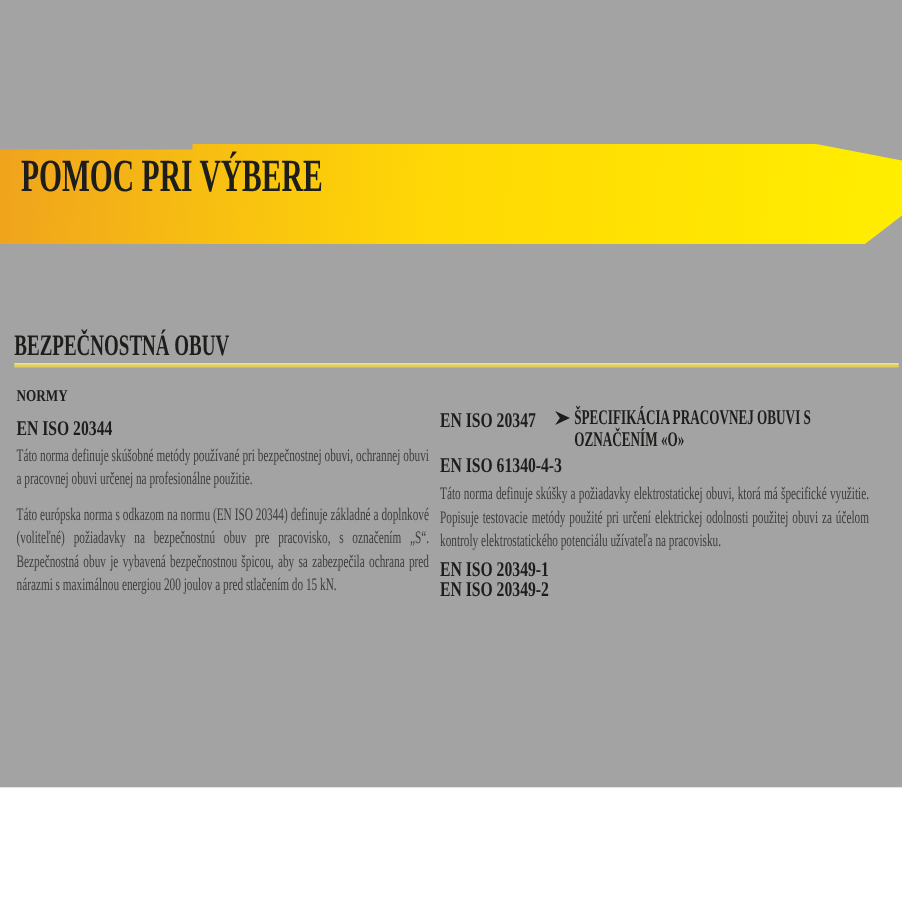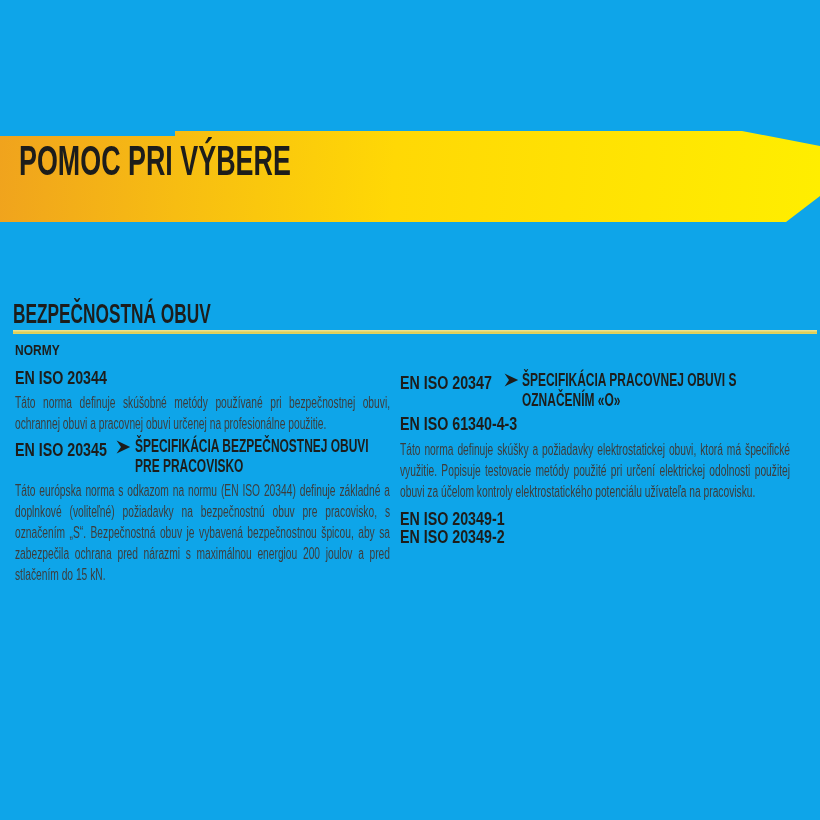--- a/index.html
+++ b/index.html
@@ -4,8 +4,8 @@
 <style>
   html,body { margin:0; padding:0; background:#ffffff; }
   .page {
-    position:relative; width:820px; height:820px; background:#0ea5e9; overflow:hidden;
-    font-family:Liberation Sans, sans-serif; color:#3d3d3d;
+    position:relative; width:820px; height:716px; background:#a3a3a3; overflow:hidden;
+    font-family:Liberation Serif, serif; color:#3d3d3d;
   }
 
   

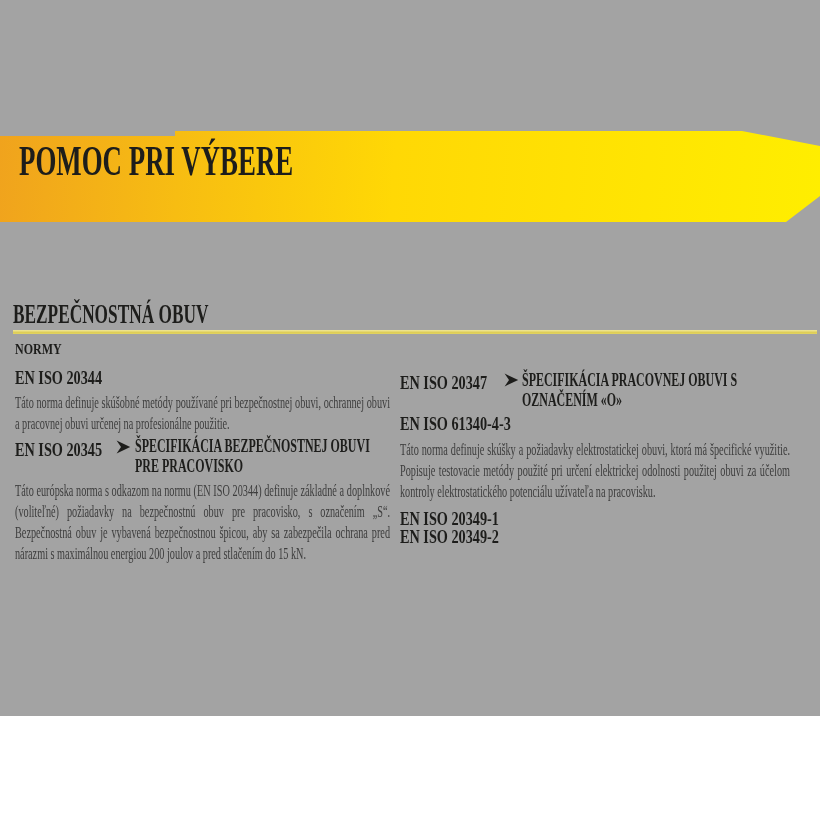--- a/index.html
+++ b/index.html
@@ -33,7 +33,7 @@
 
   
   .col { position:absolute; }
-  .col-left  { left:15px;  top:342px; width:375px; }
+  .col-left  { left:15px;  top:354px; width:375px; }
   .col-right { left:400px; top:370px; width:390px; }
 
   

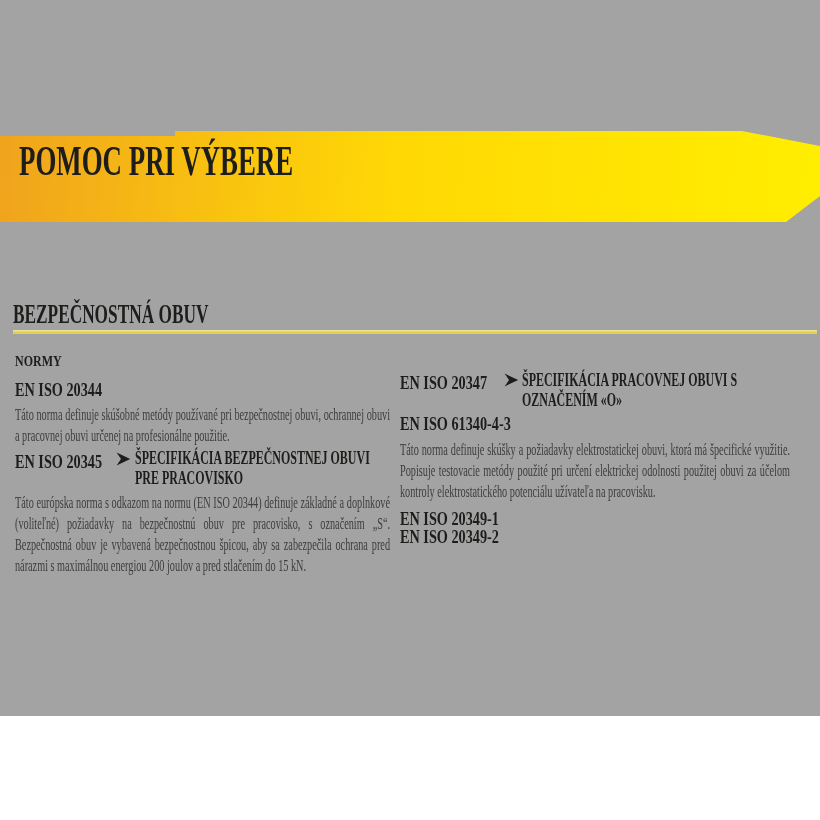--- a/index.html
+++ b/index.html
@@ -57,7 +57,7 @@
   .body-p > .cx-body { display:block; }
 
   .mb5  { margin-bottom:5px; }
-  .mb2  { margin-bottom:2px; }
+  .mb2  { margin-bottom:12px; }
   .mb4  { margin-bottom:4px; }
   .mb6  { margin-bottom:6px; }
   .mb8  { margin-bottom:8px; }

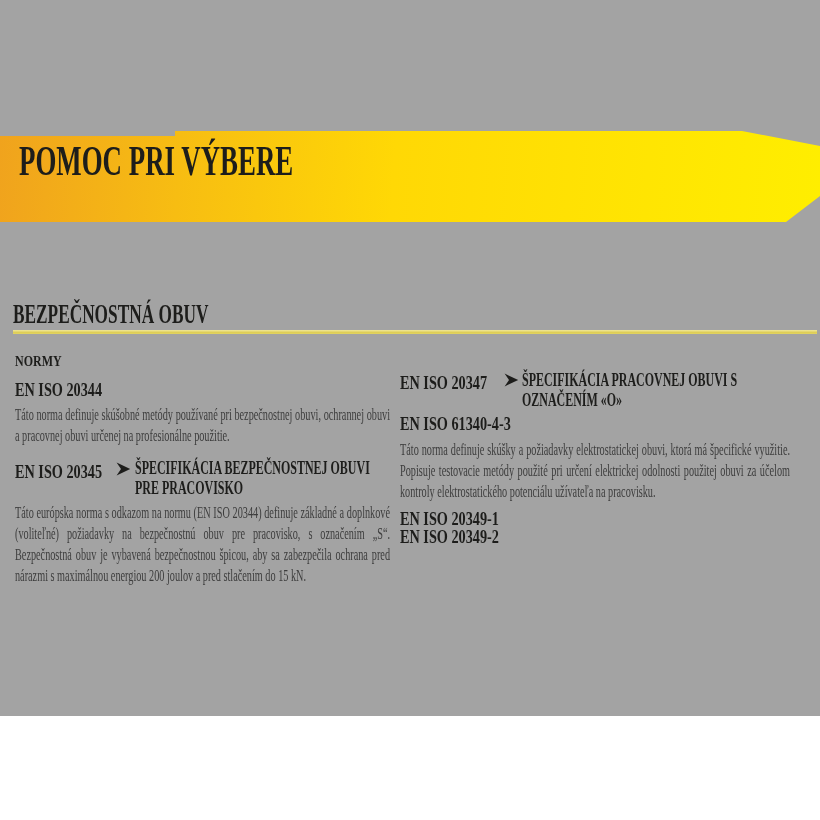--- a/index.html
+++ b/index.html
@@ -93,15 +93,6 @@
         <span class="cx-body">Táto norma definuje skúšobné metódy používané pri bezpečnostnej obuvi, ochrannej obuvi a pracovnej obuvi určenej na profesionálne použitie.</span>
       </p>
 
-    <div class="iso-row mb4">
-      <div class="iso-code cx-label" style="top:4px">EN ISO 20345</div>
-      <svg class="row-arrow" style="left:100px; top:3px" viewBox="0 0 20 20">
-        <polygon points="2,2 19,10 2,18 7.5,10" fill="#1d1d1b"></polygon>
-      </svg>
-      <div class="hw-left">
-        <div class="row-head cx-head">ŠPECIFIKÁCIA BEZPEČNOSTNEJ OBUVI PRE PRACOVISKO</div>
-      </div>
-    </div>
 
     <p class="body-p">
         <span class="cx-body">Táto európska norma s odkazom na normu (EN ISO 20344) definuje základné a doplnkové (voliteľné) požiadavky na bezpečnostnú obuv pre pracovisko, s označením „S“. Bezpečnostná obuv je vybavená bezpečnostnou špicou, aby sa zabezpečila ochrana pred nárazmi s maximálnou energiou 200 joulov a pred stlačením do 15 kN.</span>

